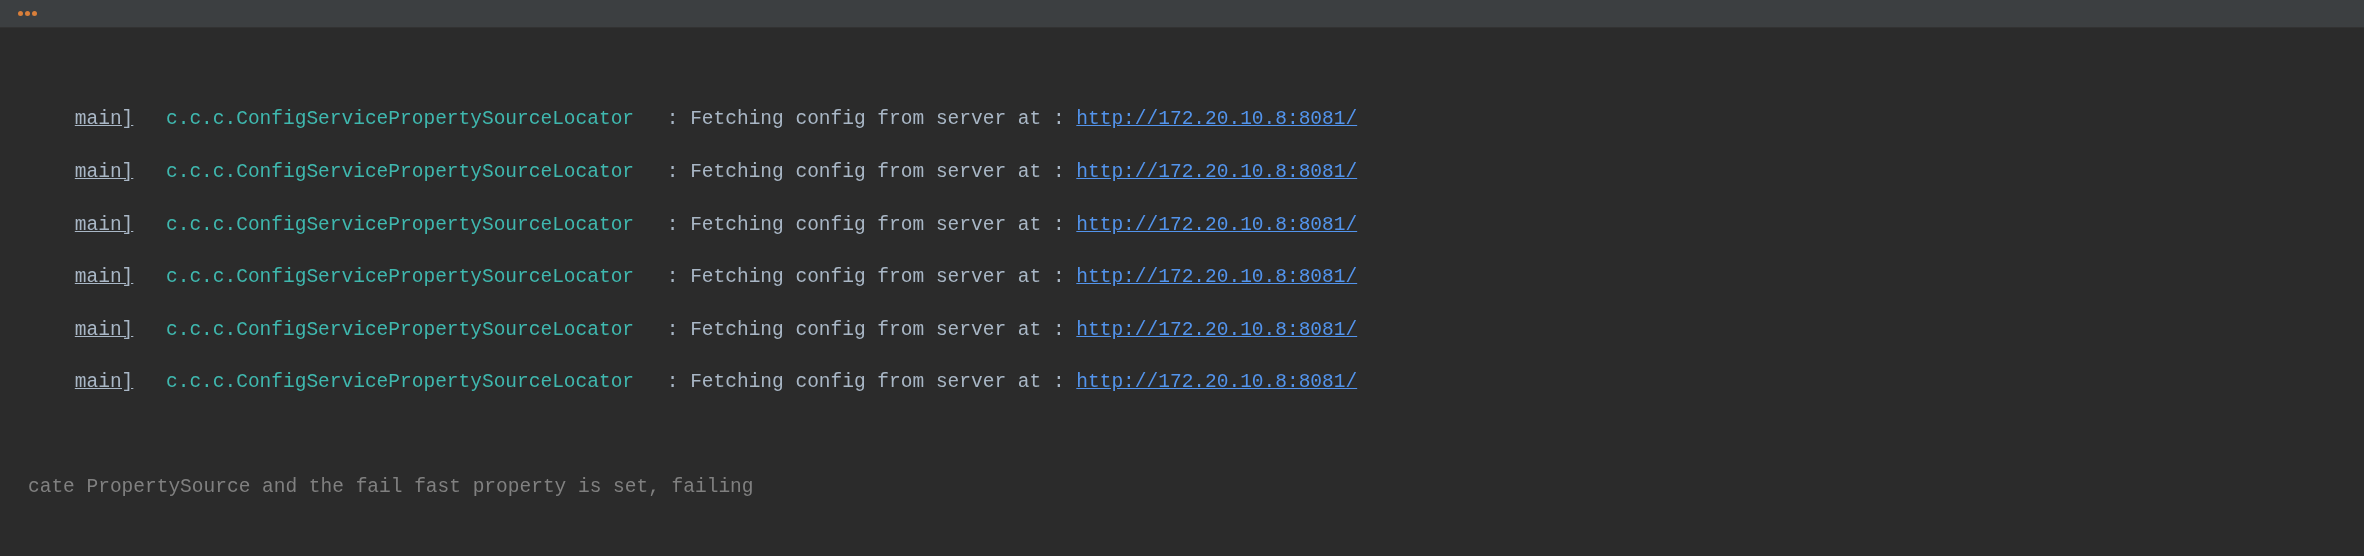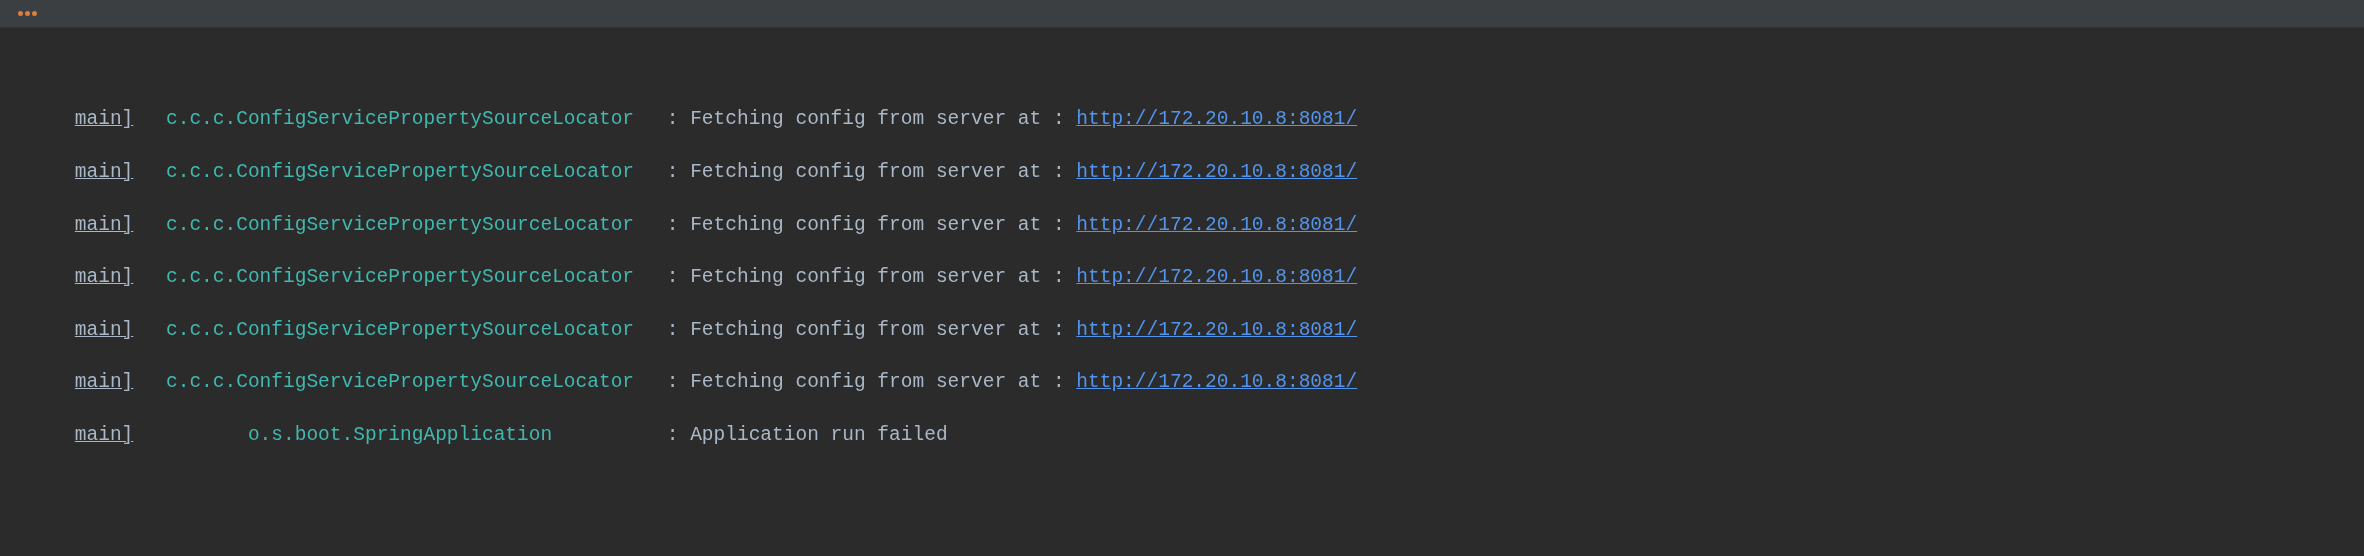--- a/index.html
+++ b/index.html
@@ -103,7 +103,6 @@
 <span class="log-line">    <span class="thread">main]</span> <span class="logger-teal pad-logger">c.c.c.ConfigServicePropertySourceLocator</span><span class="colon-sep"> : </span><span class="msg">Fetching config from server at : </span><a class="link">http://172.20.10.8:8081/</a></span>
 <span class="log-line">    <span class="thread">main]</span> <span class="logger-teal pad-logger">c.c.c.ConfigServicePropertySourceLocator</span><span class="colon-sep"> : </span><span class="msg">Fetching config from server at : </span><a class="link">http://172.20.10.8:8081/</a></span>
 <span class="log-line">    <span class="thread">main]</span> <span class="logger-teal pad-logger">c.c.c.ConfigServicePropertySourceLocator</span><span class="colon-sep"> : </span><span class="msg">Fetching config from server at : </span><a class="link">http://172.20.10.8:8081/</a></span>
-<span class="log-line">    <span class="thread">main]</span> <span class="logger-teal pad-logger">o.s.boot.SpringApplication</span><span class="colon-sep"> : </span><span class="msg">Application run failed</span></span>
 <div class="blank-line"></div>
 
 

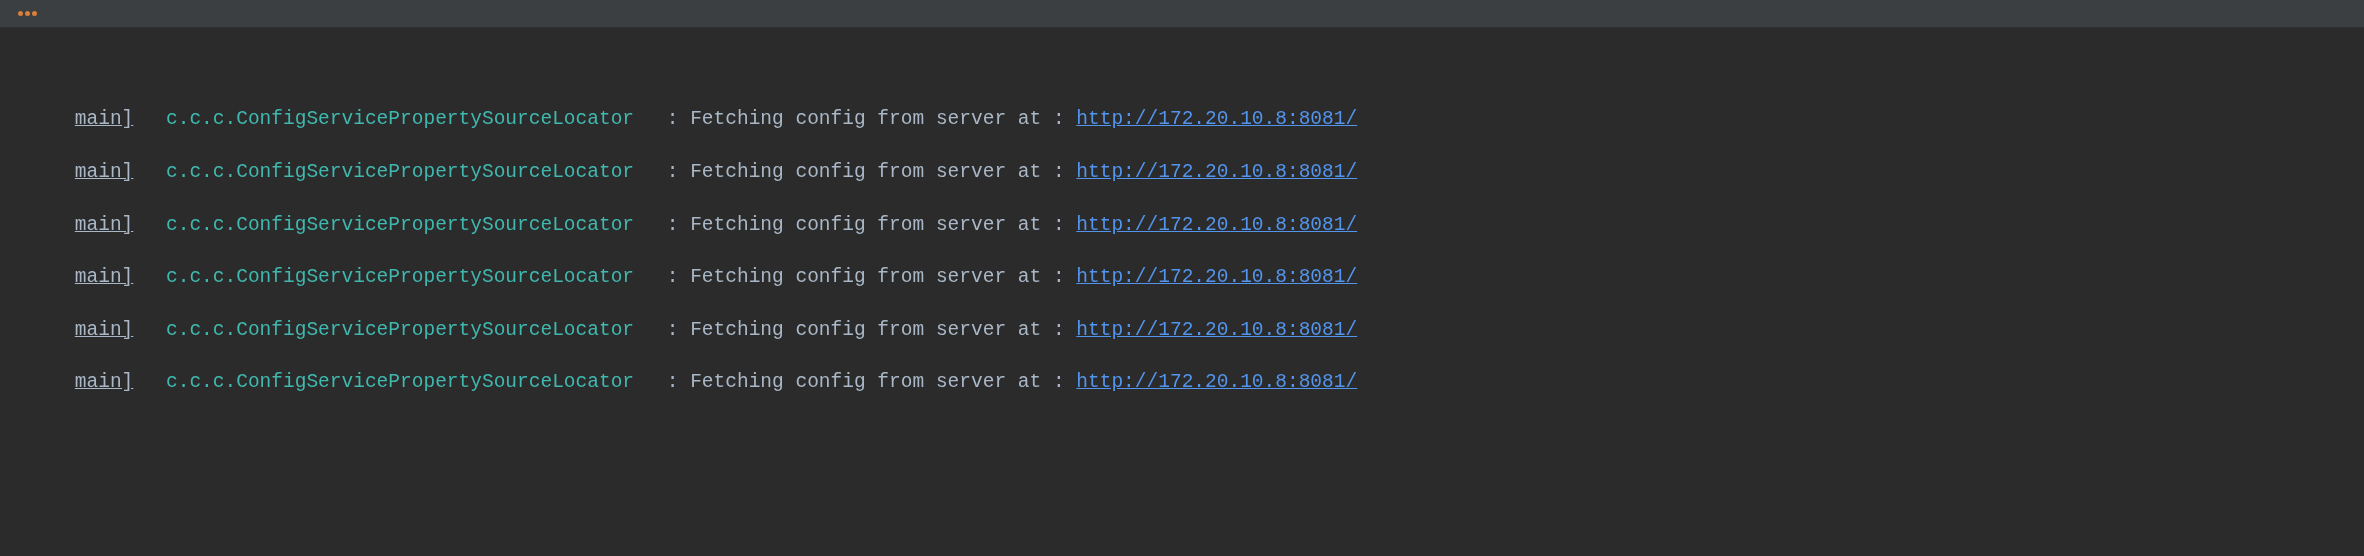--- a/index.html
+++ b/index.html
@@ -104,6 +104,7 @@
 <span class="log-line">    <span class="thread">main]</span> <span class="logger-teal pad-logger">c.c.c.ConfigServicePropertySourceLocator</span><span class="colon-sep"> : </span><span class="msg">Fetching config from server at : </span><a class="link">http://172.20.10.8:8081/</a></span>
 <span class="log-line">    <span class="thread">main]</span> <span class="logger-teal pad-logger">c.c.c.ConfigServicePropertySourceLocator</span><span class="colon-sep"> : </span><span class="msg">Fetching config from server at : </span><a class="link">http://172.20.10.8:8081/</a></span>
 <div class="blank-line"></div>
+<span class="log-line stack"><span>cate PropertySource and the fail fast property is set, failing</span></span>
 
 
 </div>

